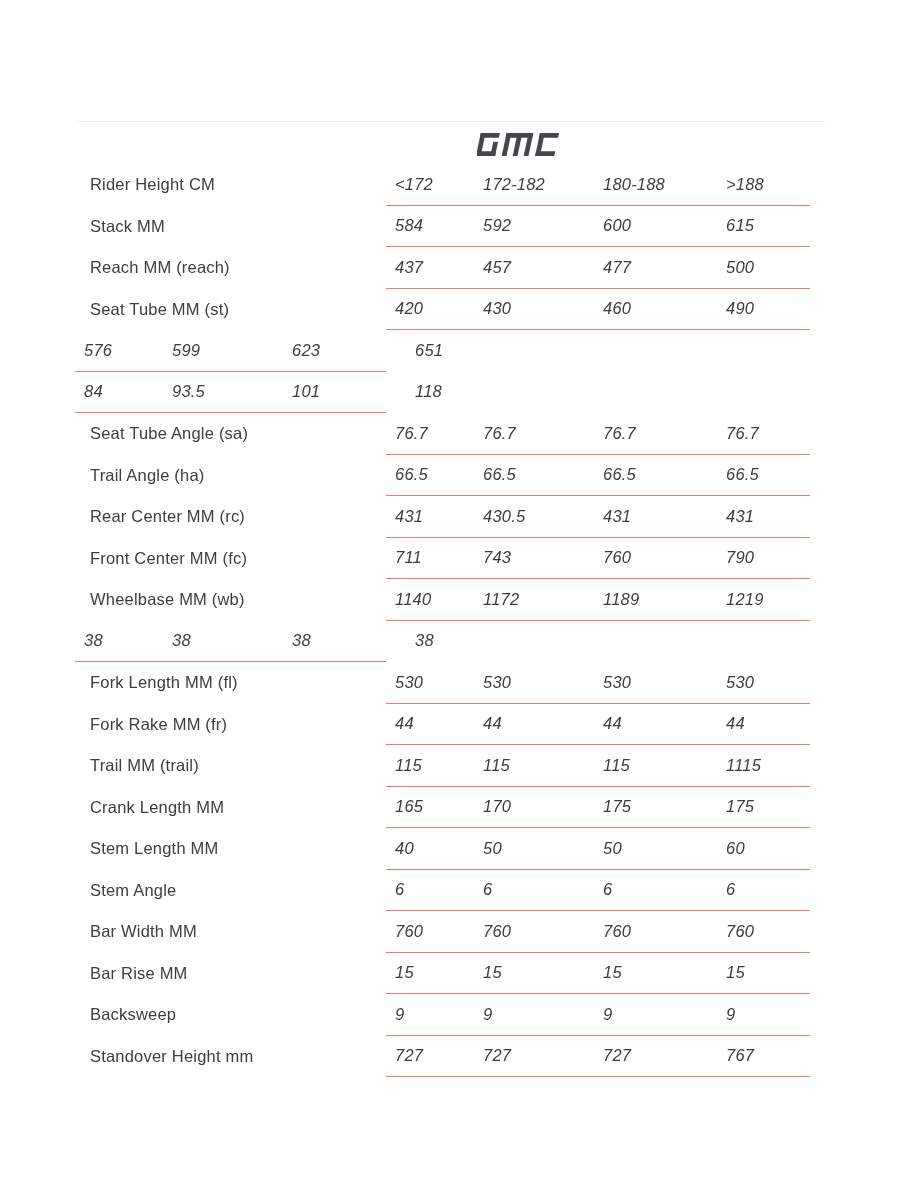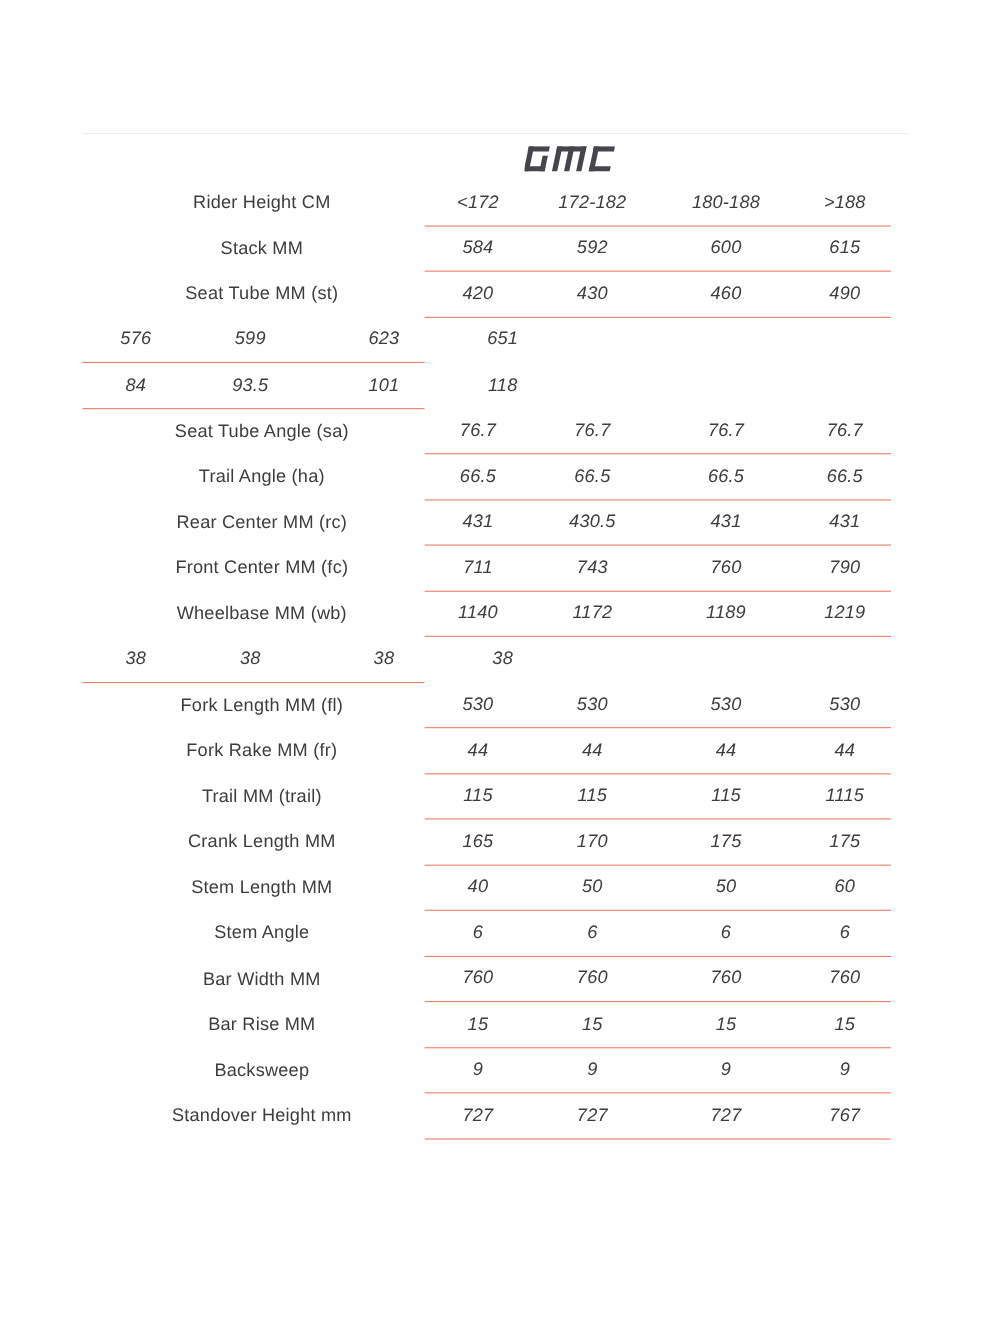--- a/index.html
+++ b/index.html
@@ -27,7 +27,6 @@
     right: 75px;
     top: 121px;
     border-top: 1px solid var(--divider);
-    text-align: center;
   }
   .logo-row {
     height: 42px;

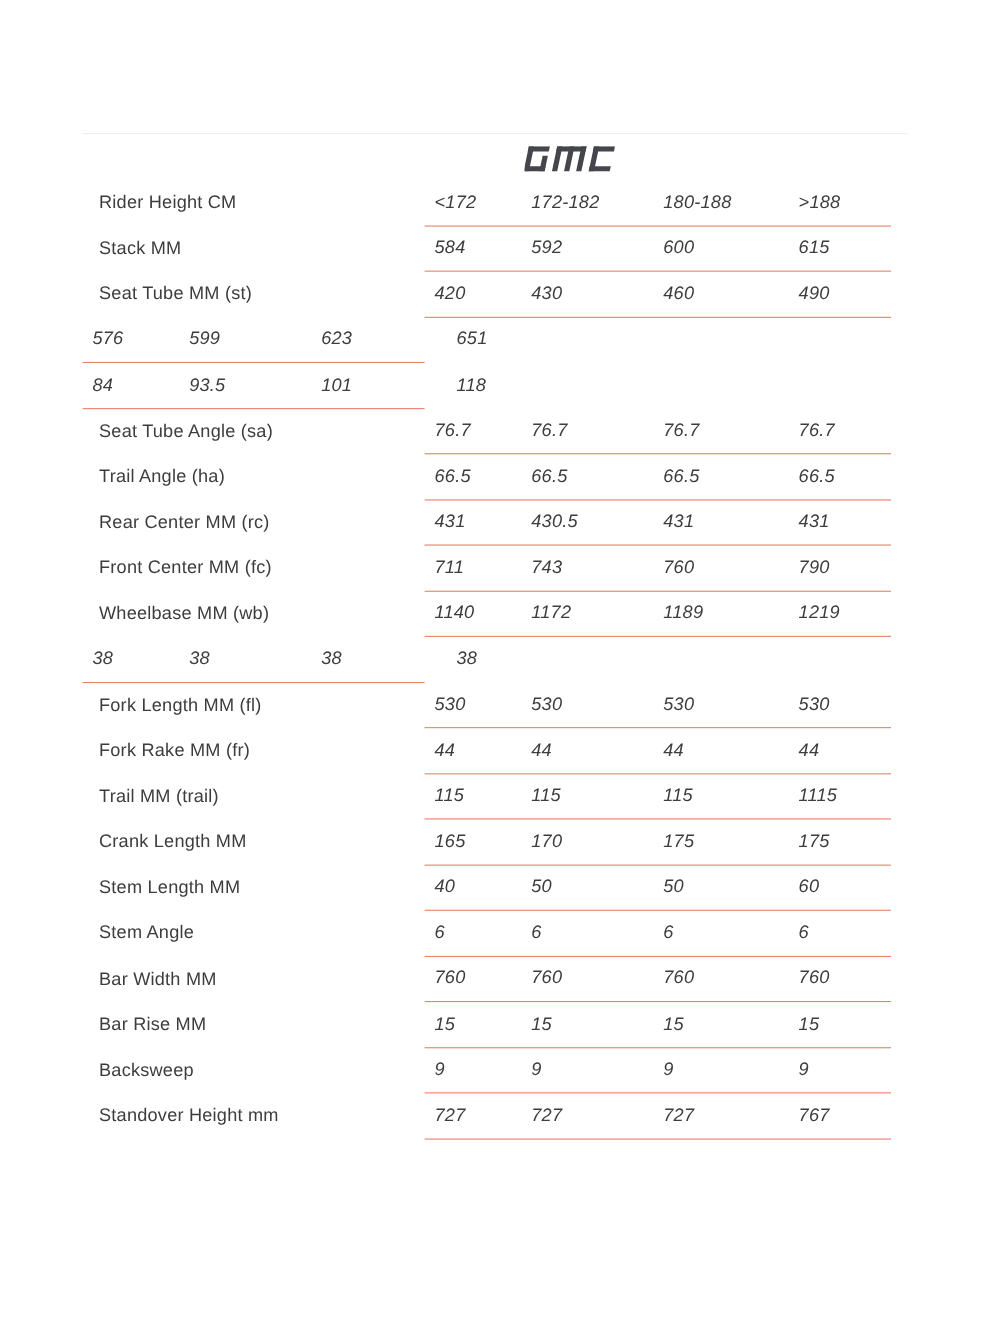--- a/index.html
+++ b/index.html
@@ -119,6 +119,15 @@
     </div>
   </div>
 
+  <div class="row">
+    <div class="row-label">Reach MM (reach)</div>
+    <div class="values">
+      <span class="cell">437</span>
+      <span class="cell">457</span>
+      <span class="cell">477</span>
+      <span class="cell">500</span>
+    </div>
+  </div>
 
   <div class="row">
     <div class="row-label">Seat Tube MM (st)</div>

